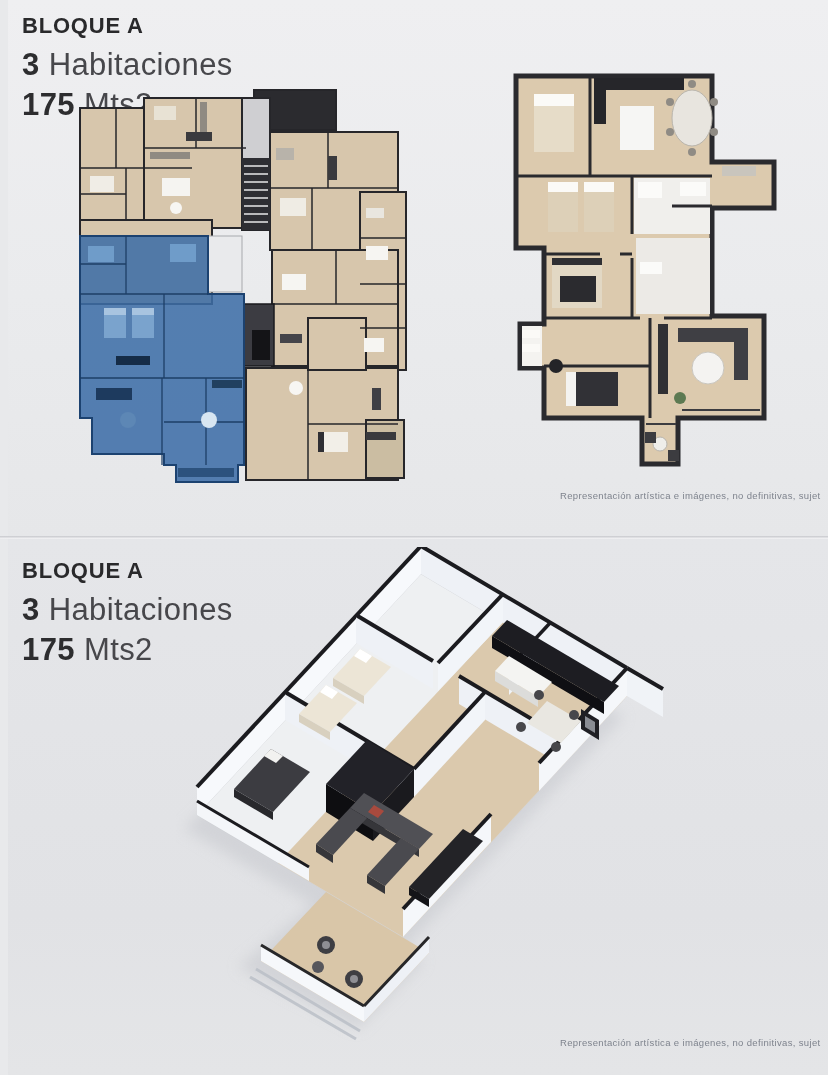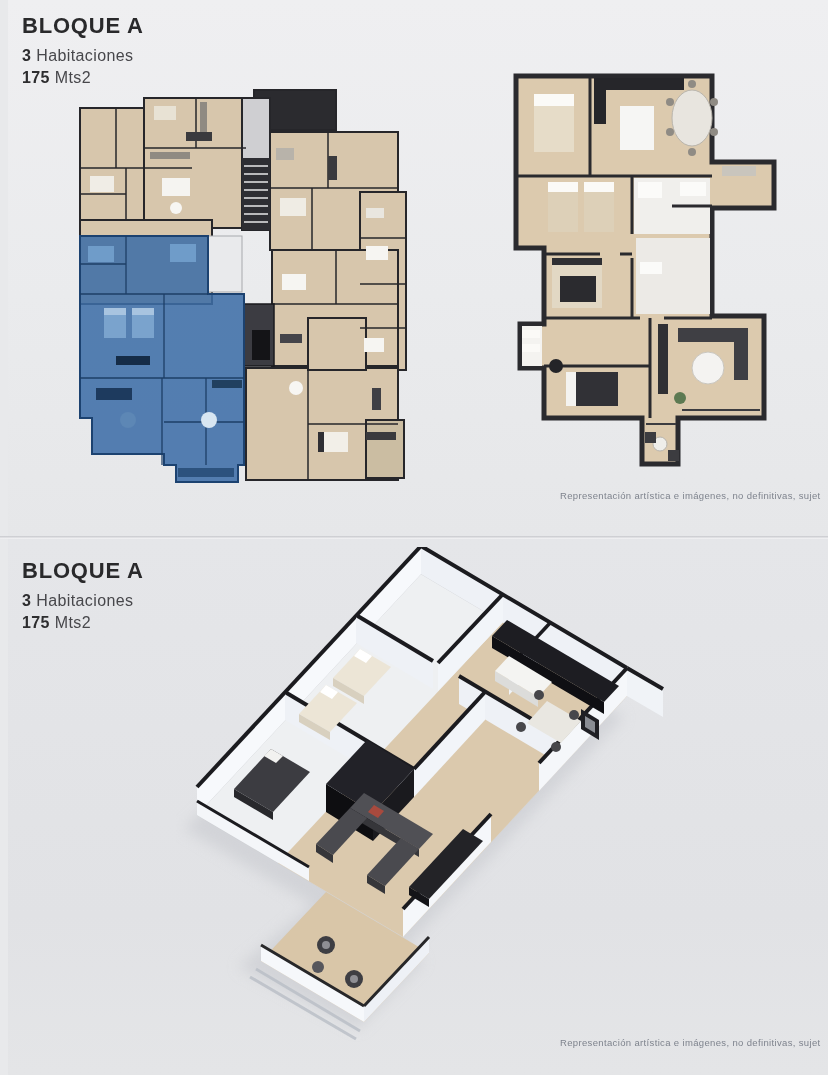--- a/index.html
+++ b/index.html
@@ -15,7 +15,7 @@
     background:linear-gradient(180deg,#c7c8cc 0%,#f6f6f8 100%);}
   .hdr{position:absolute;left:14px;top:12px;line-height:1.25;}
   .hdr .block{font-size:22px;font-weight:bold;letter-spacing:.8px;color:#29292b;margin:0 0 6px 0;}
-  .hdr .line{font-size:16px;letter-spacing:.4px;color:#47474b;margin:2px 0;}
+  .hdr .line{font-size:31px;letter-spacing:.4px;color:#47474b;margin:2px 0;}
   .hdr .num{font-weight:bold;color:#2d2d2f;}
   .disclaimer{position:absolute;left:552px;width:300px;white-space:nowrap;overflow:hidden;
     font-size:9.5px;letter-spacing:.35px;color:#7e838d;}

